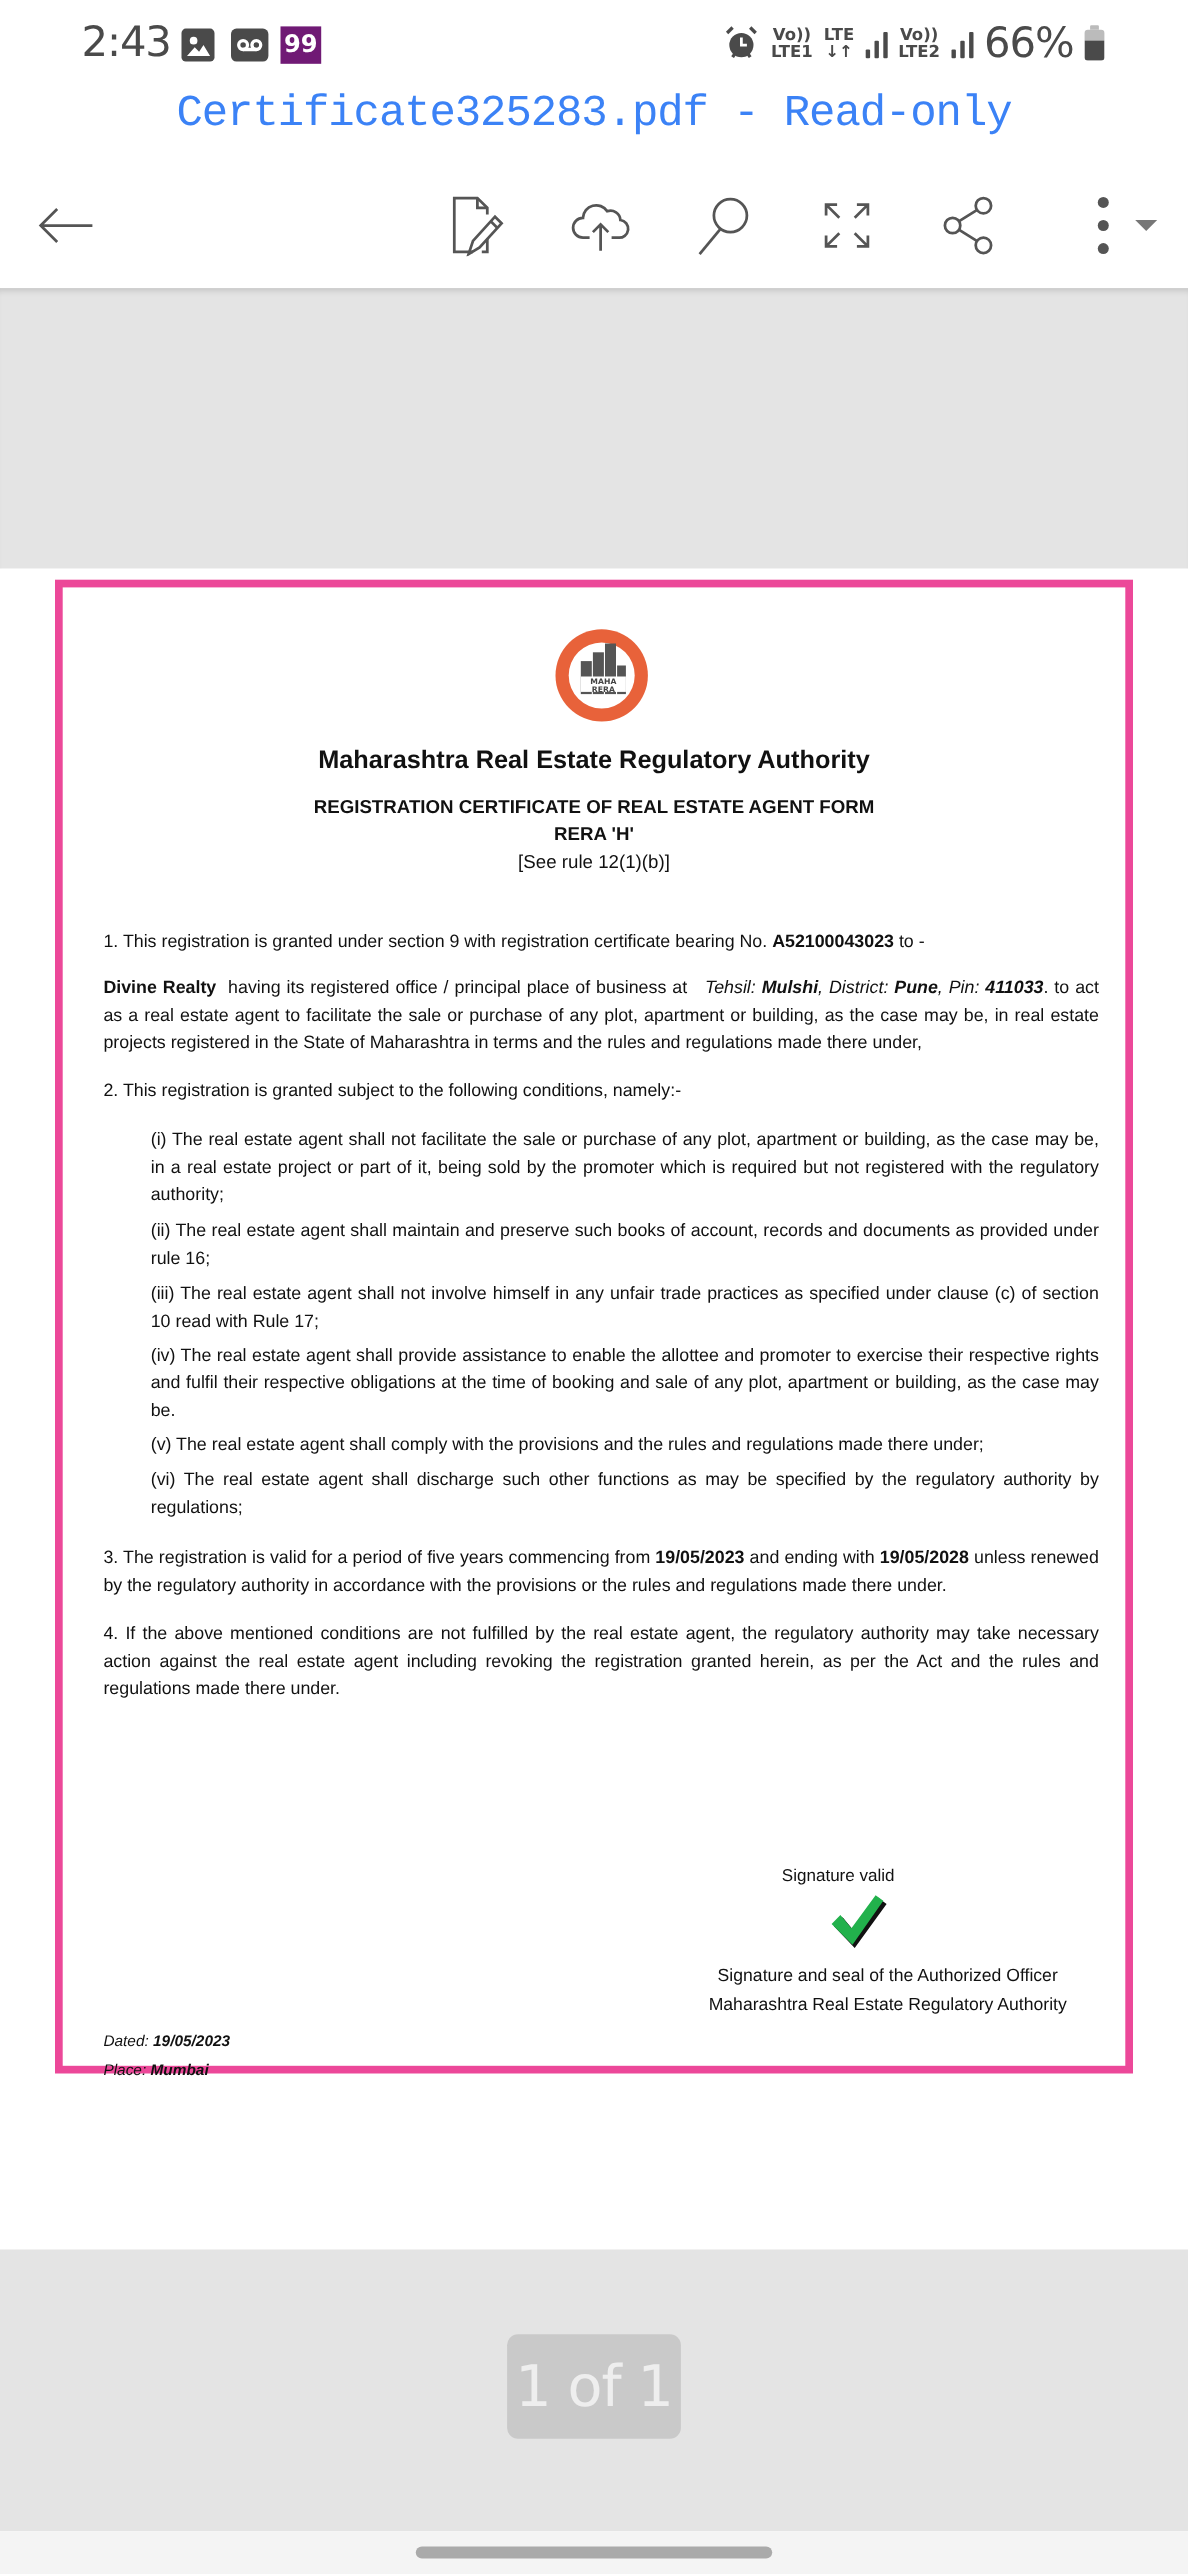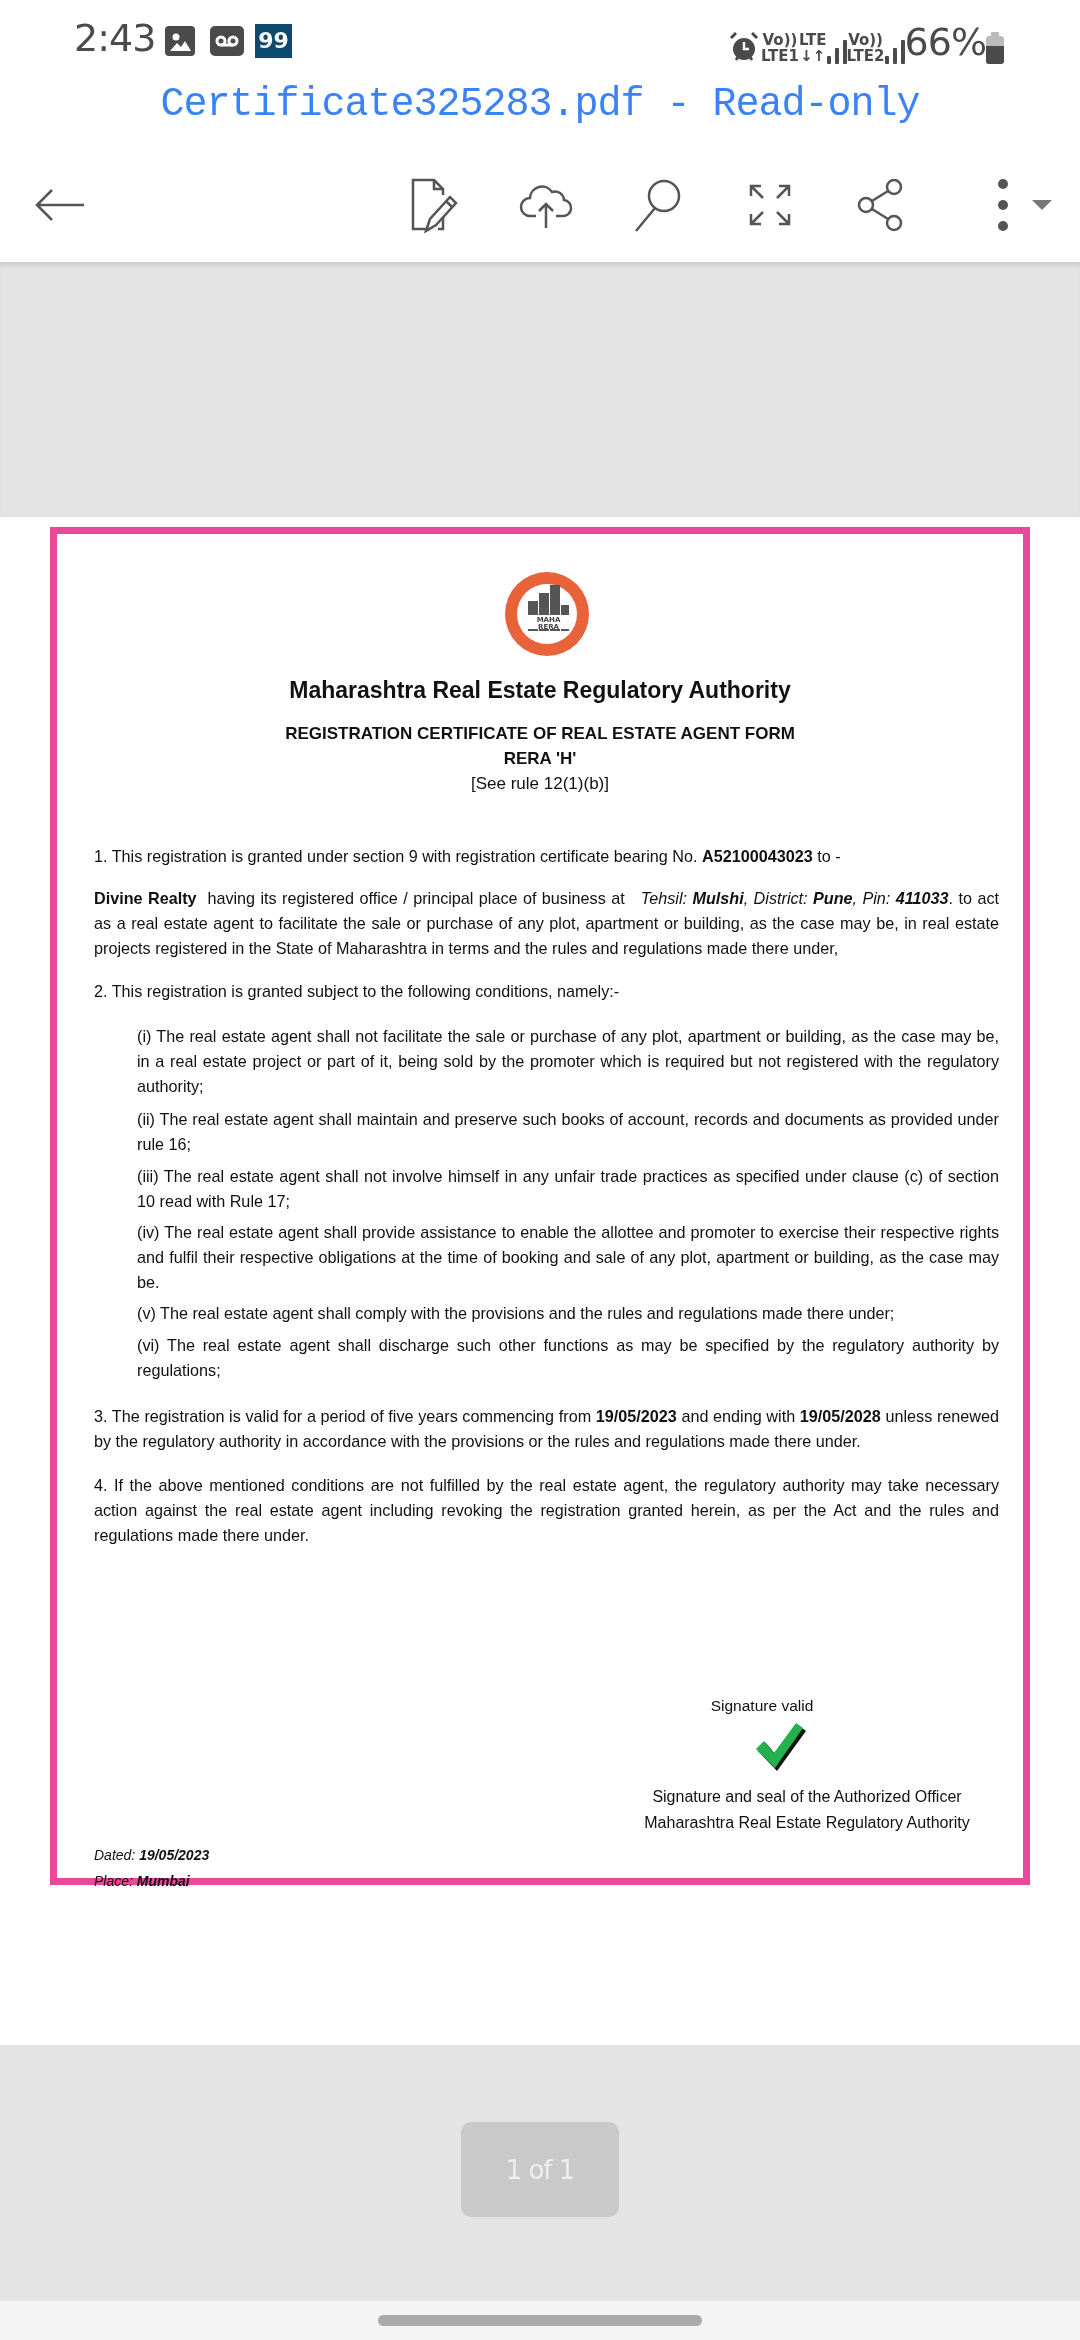--- a/index.html
+++ b/index.html
@@ -13,7 +13,7 @@
   .sb-gallery { left: 153px; width: 30px; height: 30px; background: #4a4a4a; border-radius: 4px; }
   .sb-gallery svg { position: absolute; left: 0; top: 0; }
   .sb-voicemail { left: 198px; width: 34px; height: 30px; background: #4a4a4a; border-radius: 5px; }
-  .sb-badge { left: 243px; top: 24px; width: 37px; height: 34px; background: #0c4a6e; color: #fff; font-size: 22px; font-weight: bold; text-align: center; line-height: 34px; font-family: "DejaVu Sans", sans-serif; }
+  .sb-badge { left: 243px; top: 24px; width: 37px; height: 34px; background: #701a75; color: #fff; font-size: 22px; font-weight: bold; text-align: center; line-height: 34px; font-family: "DejaVu Sans", sans-serif; }
   .sb-right { position: absolute; right: 60px; top: 14px; height: 50px; display: flex; align-items: flex-end; color: #4a4a4a; }
   .sb-alarm { width: 34px; height: 34px; }
   .sb-net { font-size: 15px; line-height: 16px; text-align: center; font-weight: bold; font-family: "DejaVu Sans", sans-serif; }

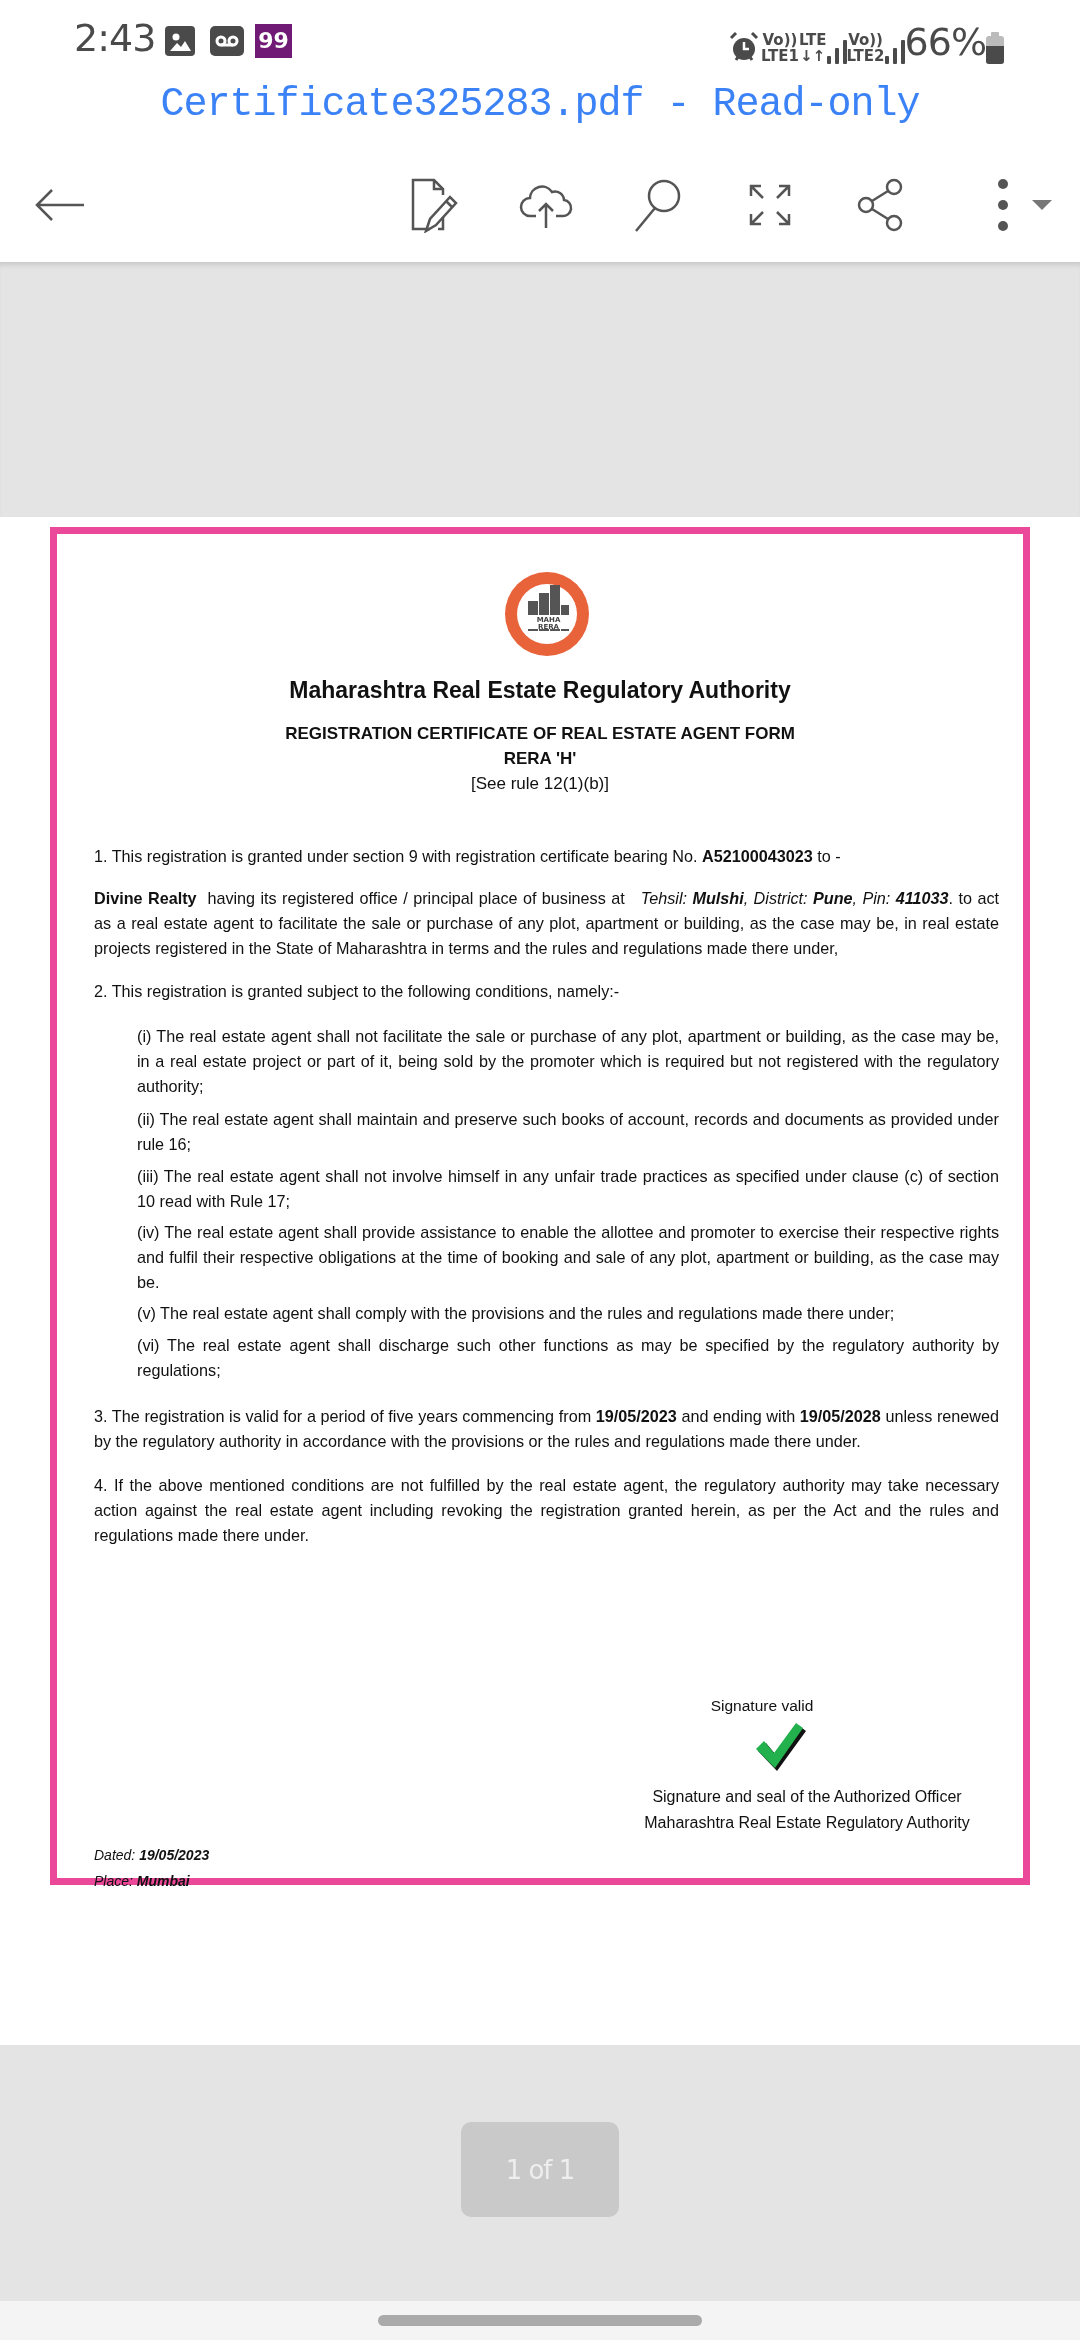--- a/index.html
+++ b/index.html
@@ -14,7 +14,7 @@
   .sb-gallery svg { position: absolute; left: 0; top: 0; }
   .sb-voicemail { left: 198px; width: 34px; height: 30px; background: #4a4a4a; border-radius: 5px; }
   .sb-badge { left: 243px; top: 24px; width: 37px; height: 34px; background: #701a75; color: #fff; font-size: 22px; font-weight: bold; text-align: center; line-height: 34px; font-family: "DejaVu Sans", sans-serif; }
-  .sb-right { position: absolute; right: 60px; top: 14px; height: 50px; display: flex; align-items: flex-end; color: #4a4a4a; }
+  .sb-right { position: absolute; right: 60px; top: 14px; height: 50px; display: flex; align-items: center; gap: 10px; color: #4a4a4a; }
   .sb-alarm { width: 34px; height: 34px; }
   .sb-net { font-size: 15px; line-height: 16px; text-align: center; font-weight: bold; font-family: "DejaVu Sans", sans-serif; }
   .sb-bars { display: flex; align-items: flex-end; gap: 4px; height: 28px; }

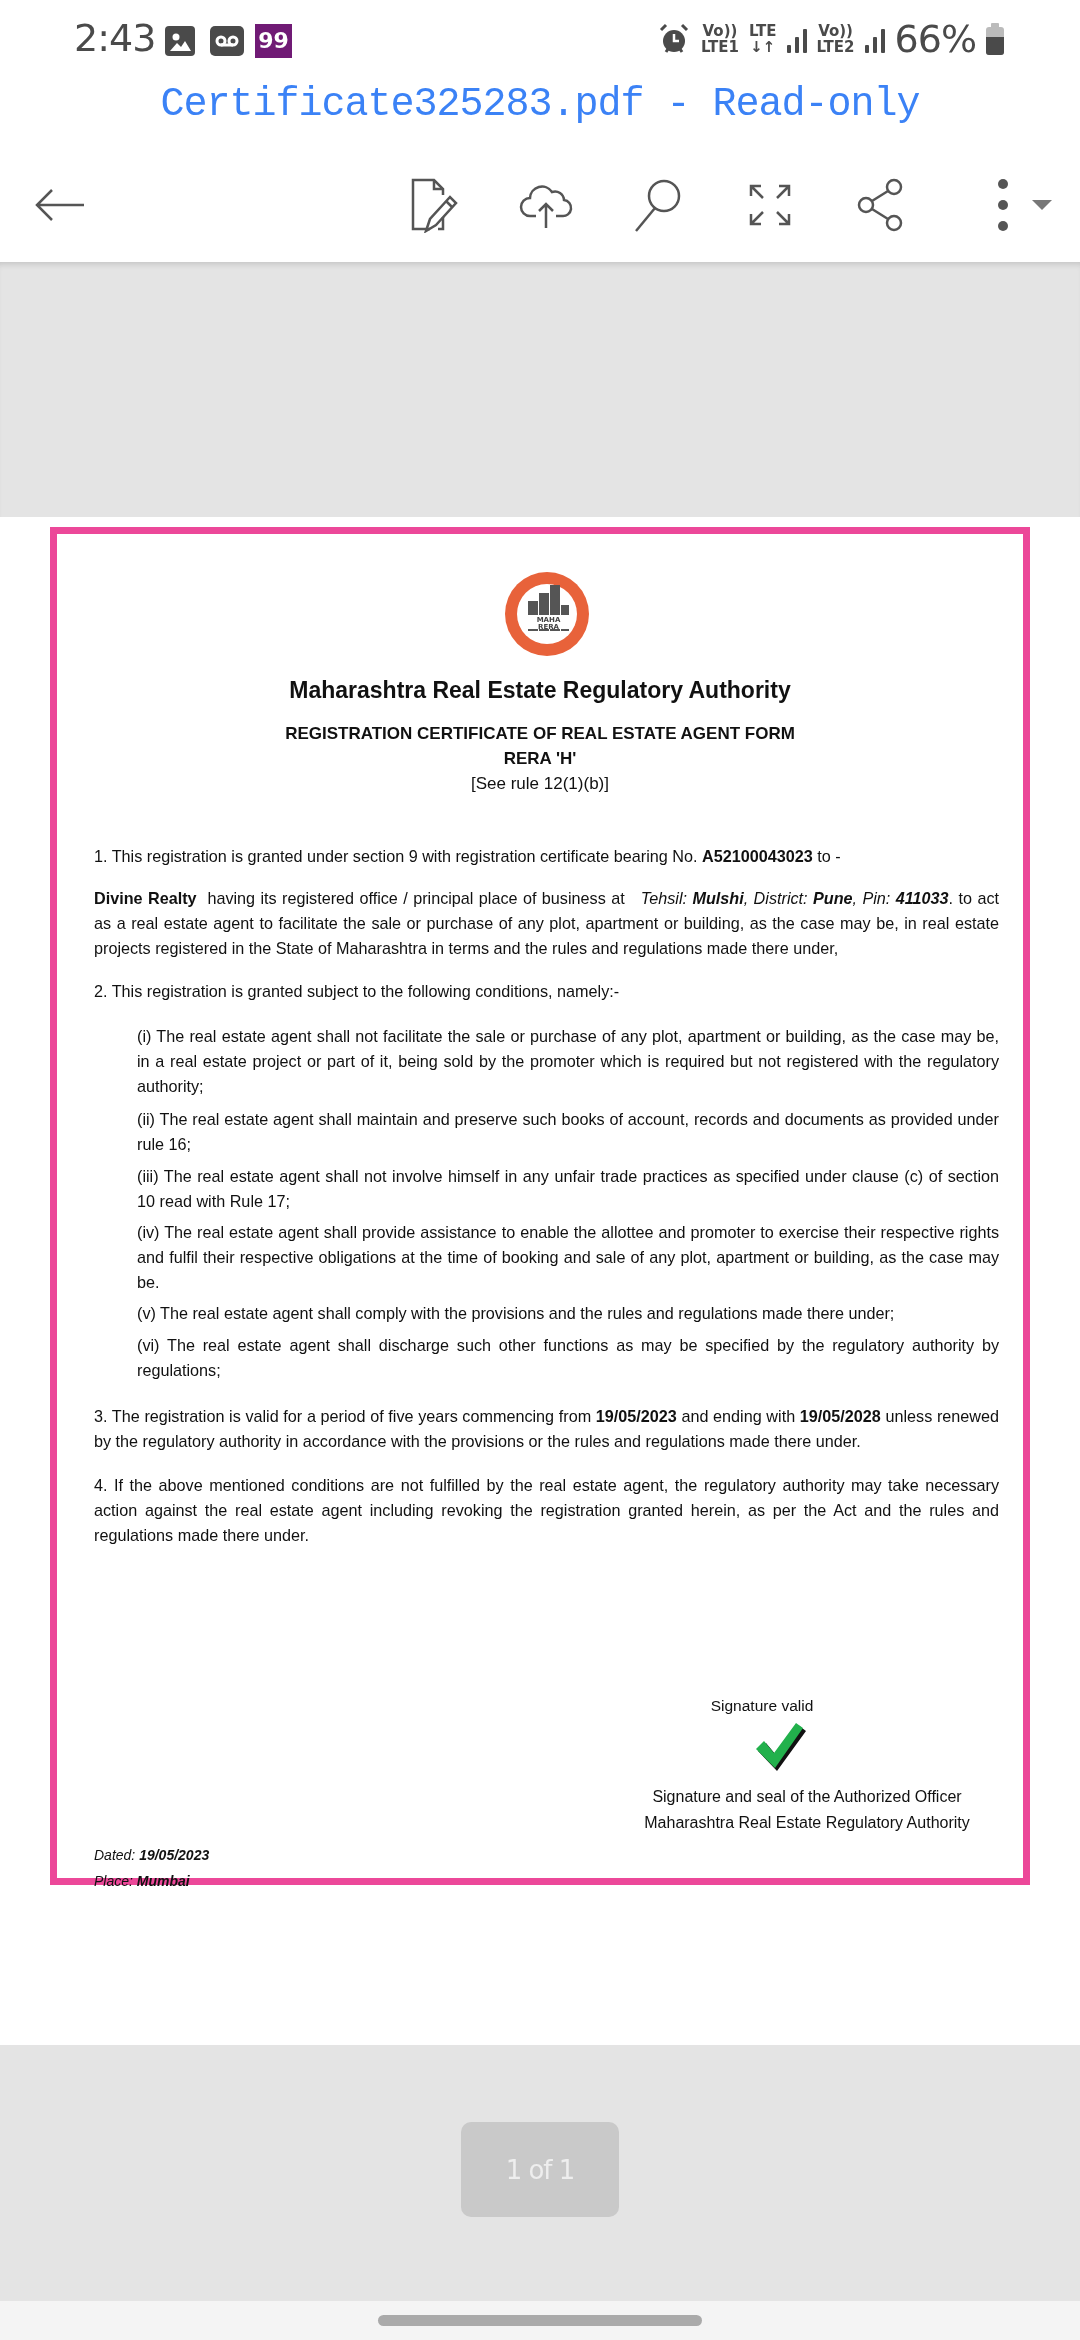--- a/index.html
+++ b/index.html
@@ -40,7 +40,7 @@
   .navbar { position: absolute; top: 2301px; left: 0; width: 1080px; height: 39px; background: #f4f4f4; }
   .nav-handle { position: absolute; left: 378px; top: 14px; width: 324px; height: 11px; border-radius: 6px; background: #aaa; }
 
-  .page-indicator { position: absolute; left: 461px; top: 2122px; width: 158px; height: 95px; background: #c9c9c9; border-radius: 10px; color: #eee; font-size: 26px; display: flex; align-items: center; justify-content: center; font-family: "DejaVu Sans", sans-serif; letter-spacing: -1px; }
+  .page-indicator { position: absolute; left: 461px; top: 2122px; width: 158px; height: 95px; background: #c9c9c9; border-radius: 10px; color: #eee; font-size: 52px; display: flex; align-items: center; justify-content: center; font-family: "DejaVu Sans", sans-serif; letter-spacing: -1px; }
 
   
   .cert { position: absolute; left: 50px; top: 527px; width: 980px; height: 1358px; border: 7px solid #ec4899; font-family: "Liberation Sans", sans-serif; color: #111; }

